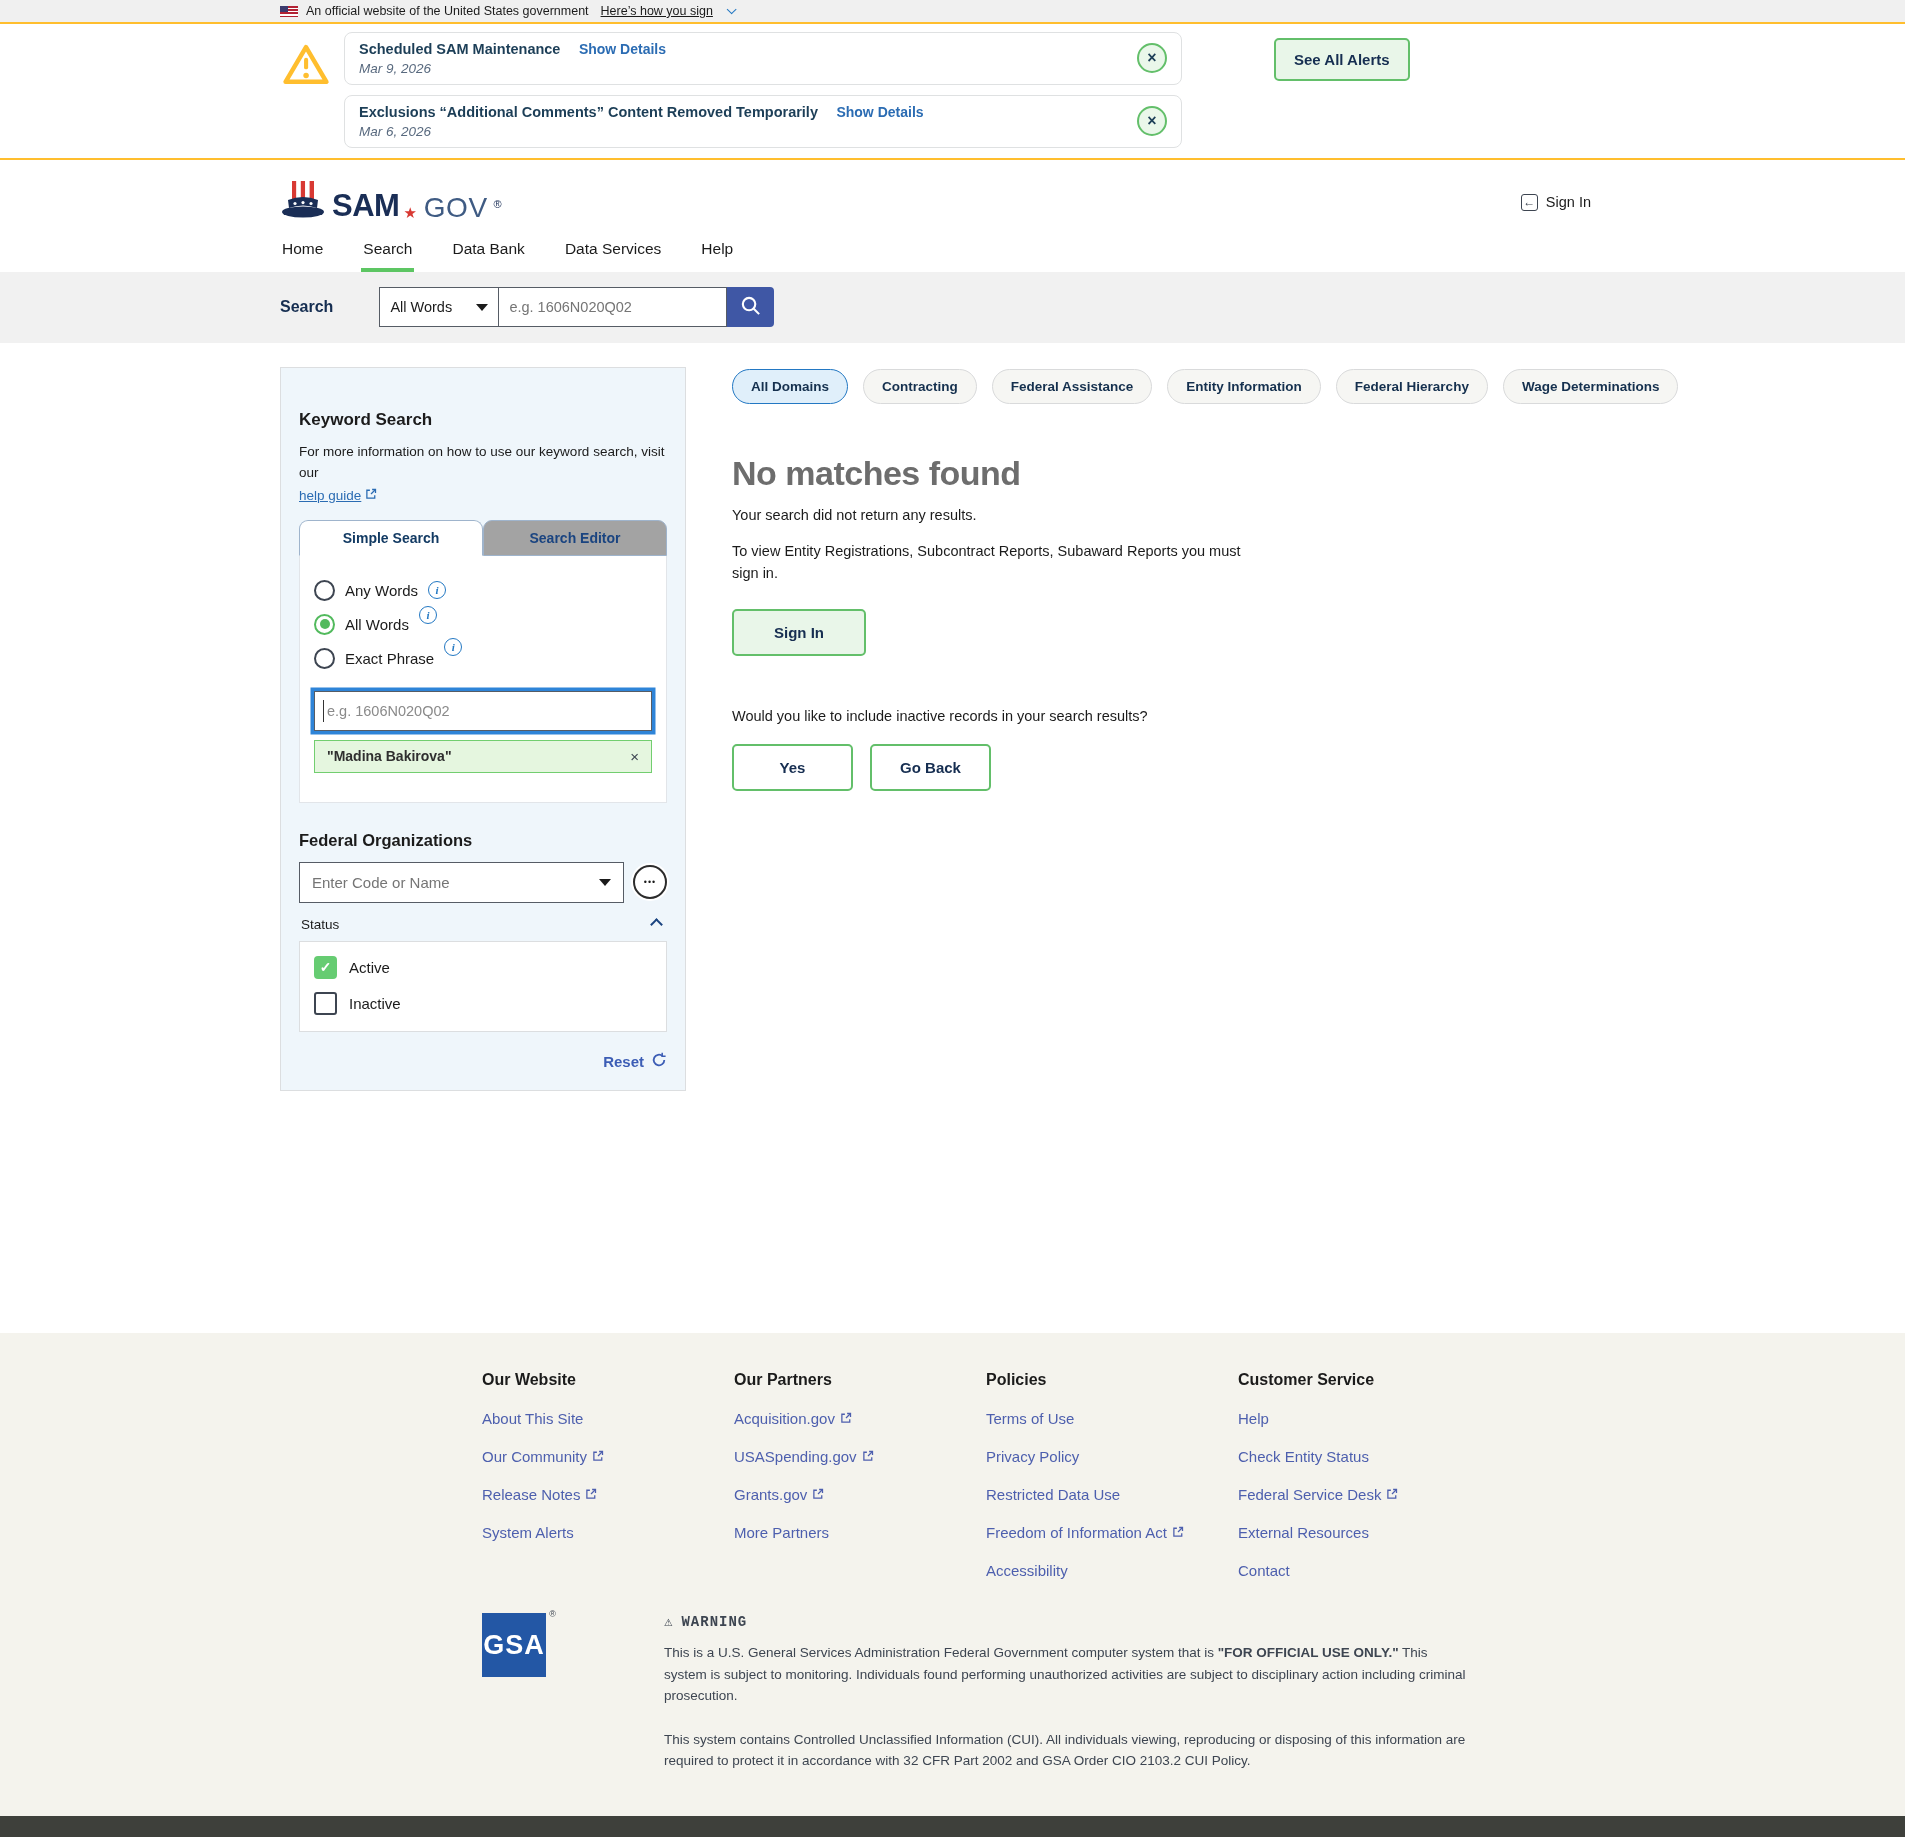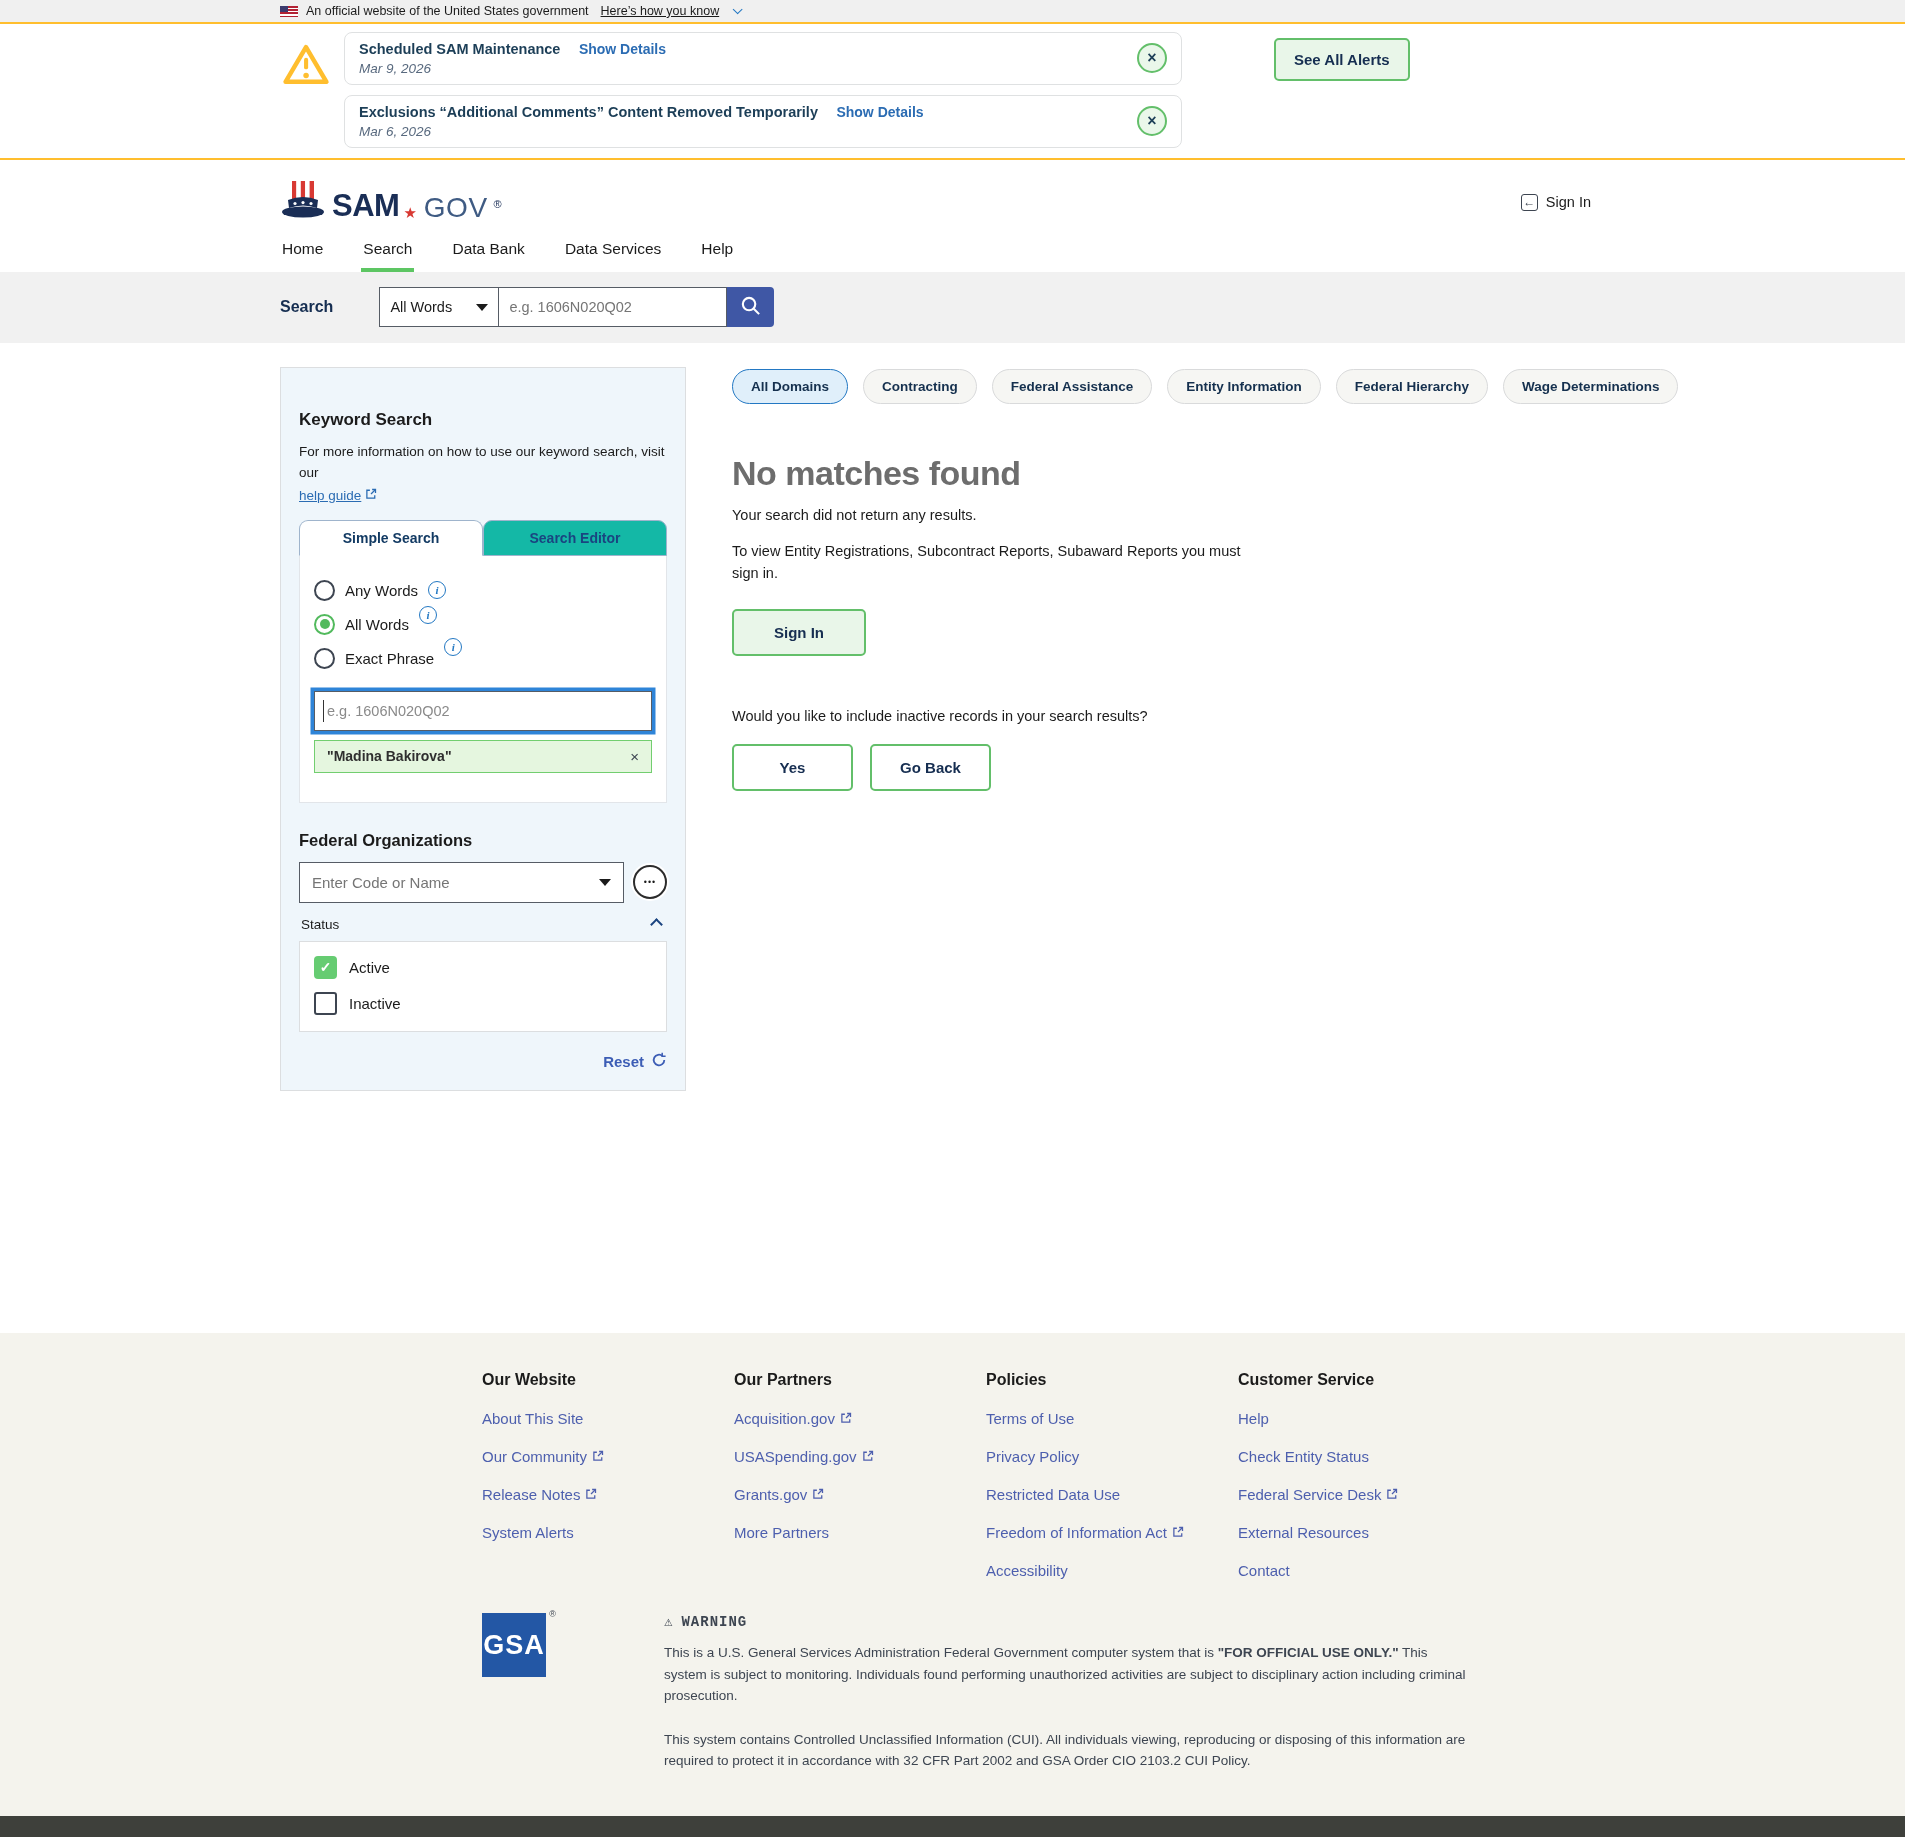--- a/index.html
+++ b/index.html
@@ -168,7 +168,7 @@
   <div class="container">
     <span class="flag"></span>
     <span>An official website of the United States government</span>
-    <span class="banner-link">Here’s how you know</span>
+    <span class="banner-link">Here’s how you sign</span>
     <span class="chev-down-sm"></span>
   </div>
 </div>

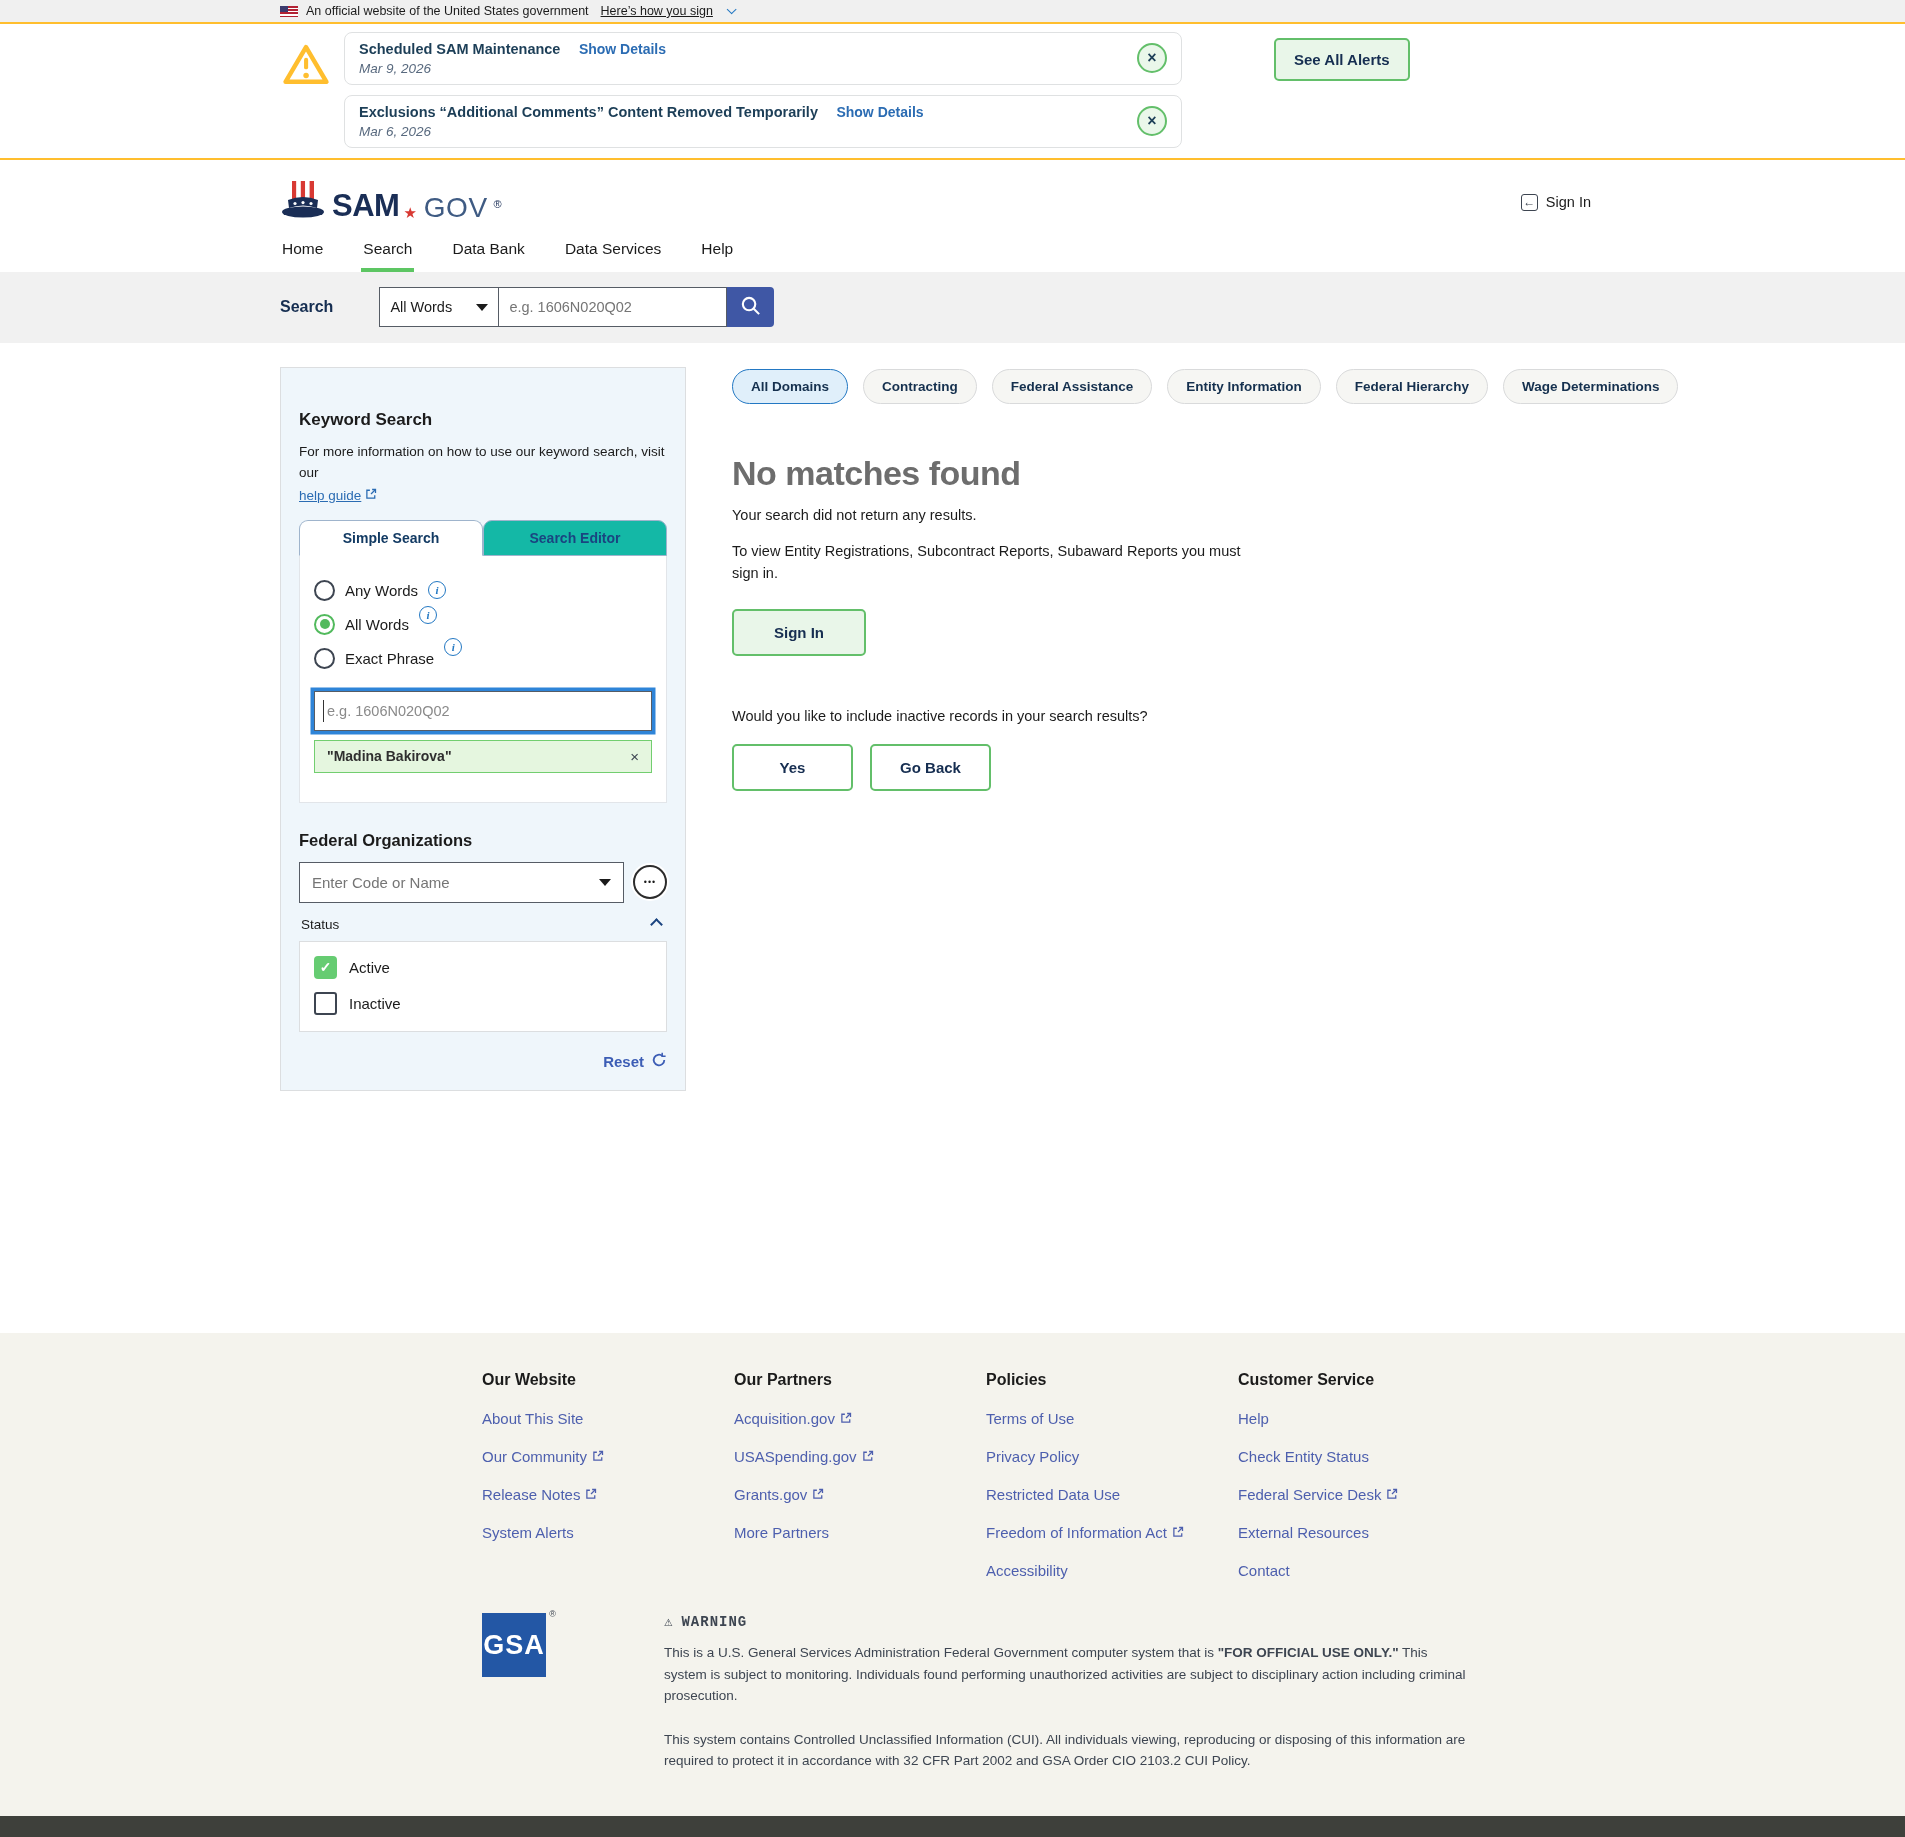--- a/index.html
+++ b/index.html
@@ -83,7 +83,7 @@
   .tab { flex:1; height:36px; display:flex; align-items:center; justify-content:center; font-size:14px;
          font-weight:bold; color:#1a4480; border:1px solid #9fb4cc; border-radius:9px 9px 0 0; cursor:pointer; }
   .tab.active { background:#fff; border-bottom:1px solid #fff; color:#123a63; }
-  .tab.inactive { background:#14b8a6; }
+  .tab.inactive { background:#a3a3a3; }
   .kw-card { background:#fff; border:1px solid #e2e5e9; border-top:none; padding:24px 14px 29px; }
   .radio-row { display:flex; align-items:center; gap:10px; margin-bottom:13px; }
   .radio { width:21px; height:21px; border-radius:50%; border:2px solid #3d4551; background:#fff; flex:0 0 auto; position:relative; cursor:pointer; }

